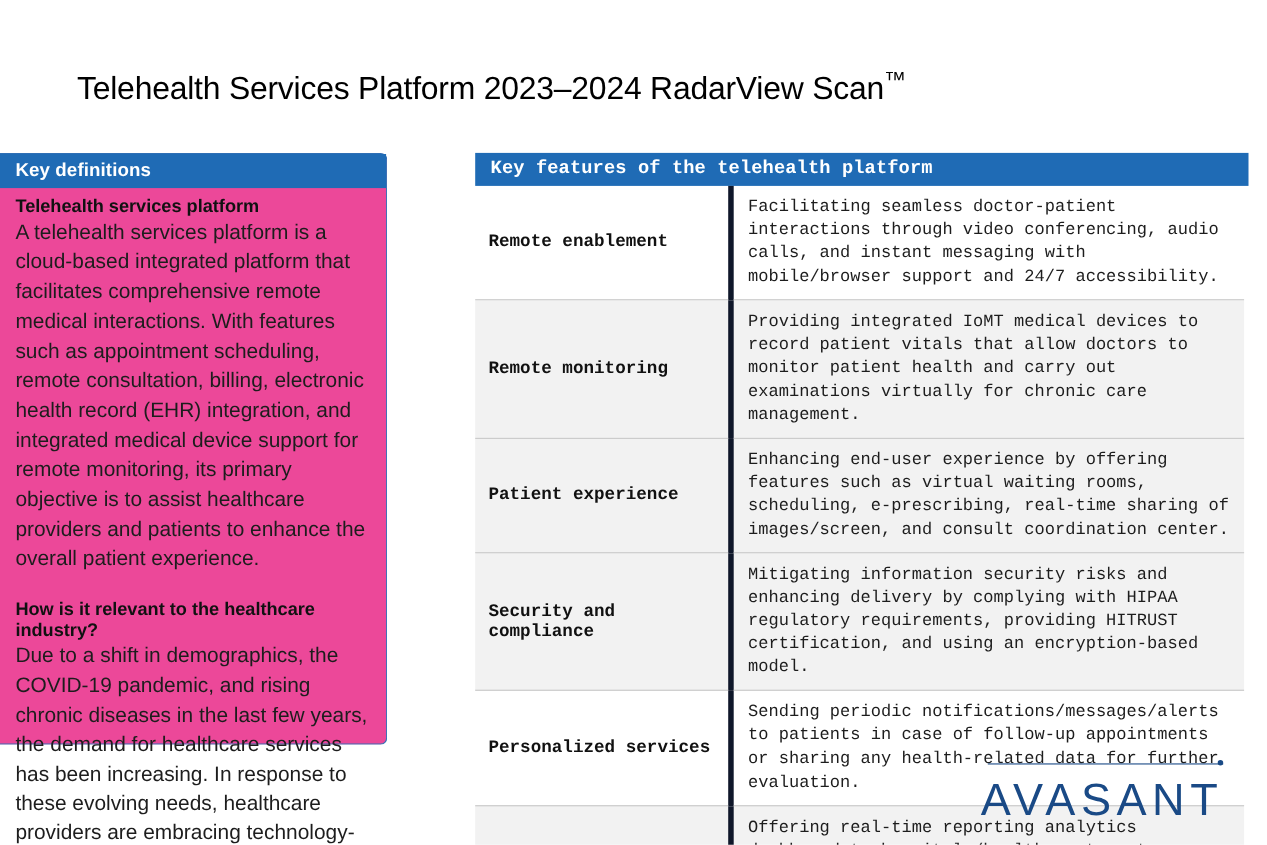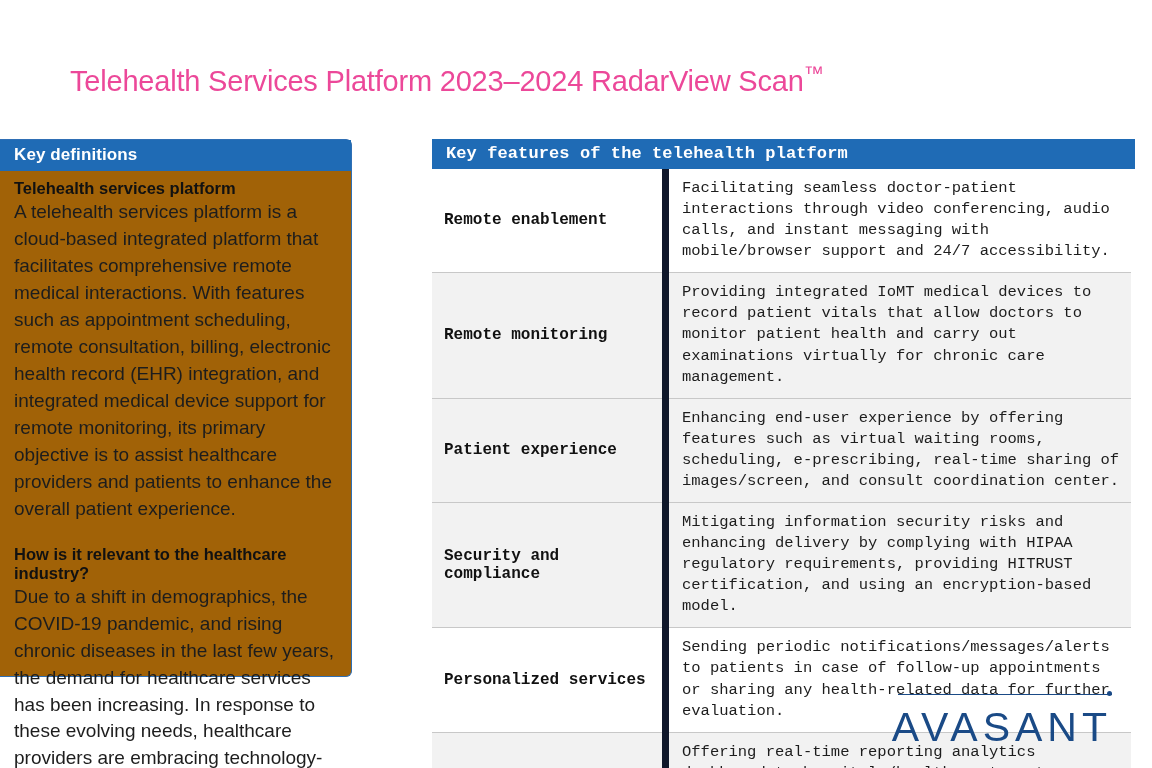--- a/index.html
+++ b/index.html
@@ -22,7 +22,7 @@
     top: 62px;
     font-size: 29px;
     font-weight: 400;
-    color: #ec4899;
+    color: #000000;
     letter-spacing: -0.2px;
     white-space: nowrap;
   }

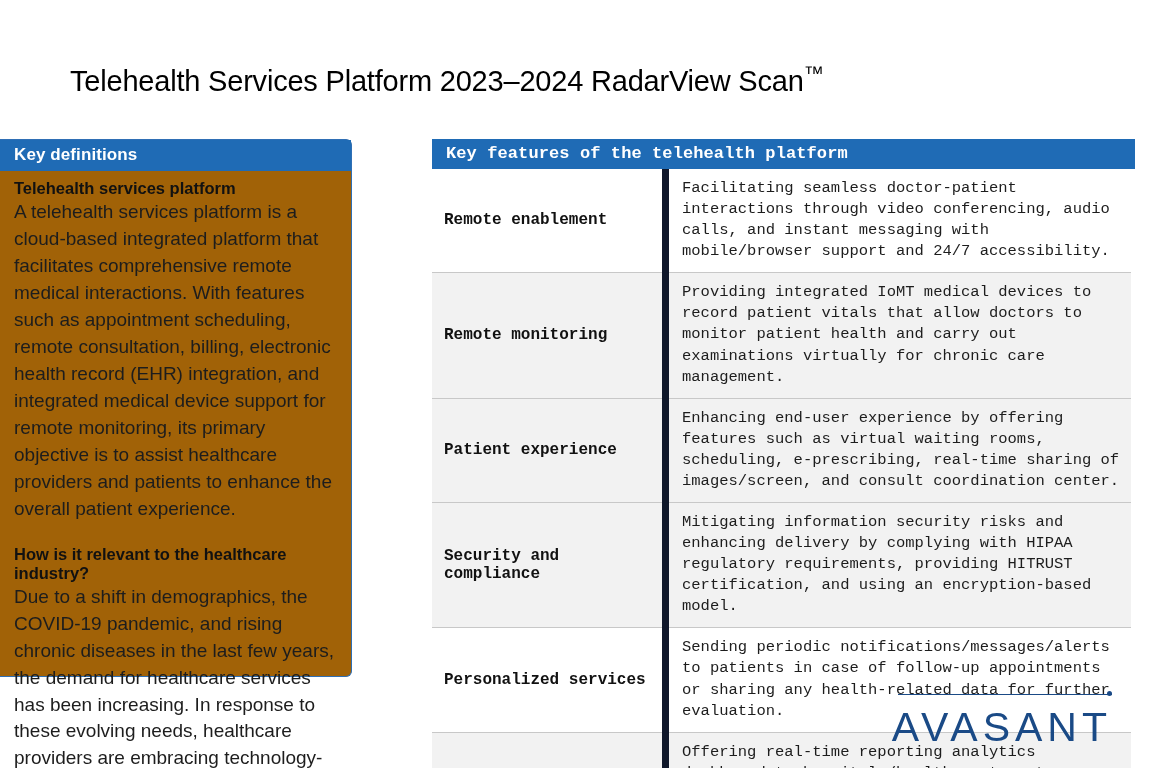--- a/index.html
+++ b/index.html
@@ -42,7 +42,7 @@
     border-left: none;
     border-radius: 0 6px 6px 0;
     box-sizing: border-box;
-    background: #a16207;
+    background: #ec4899;
   }
   .panel-header {
     background: #1f6bb5;

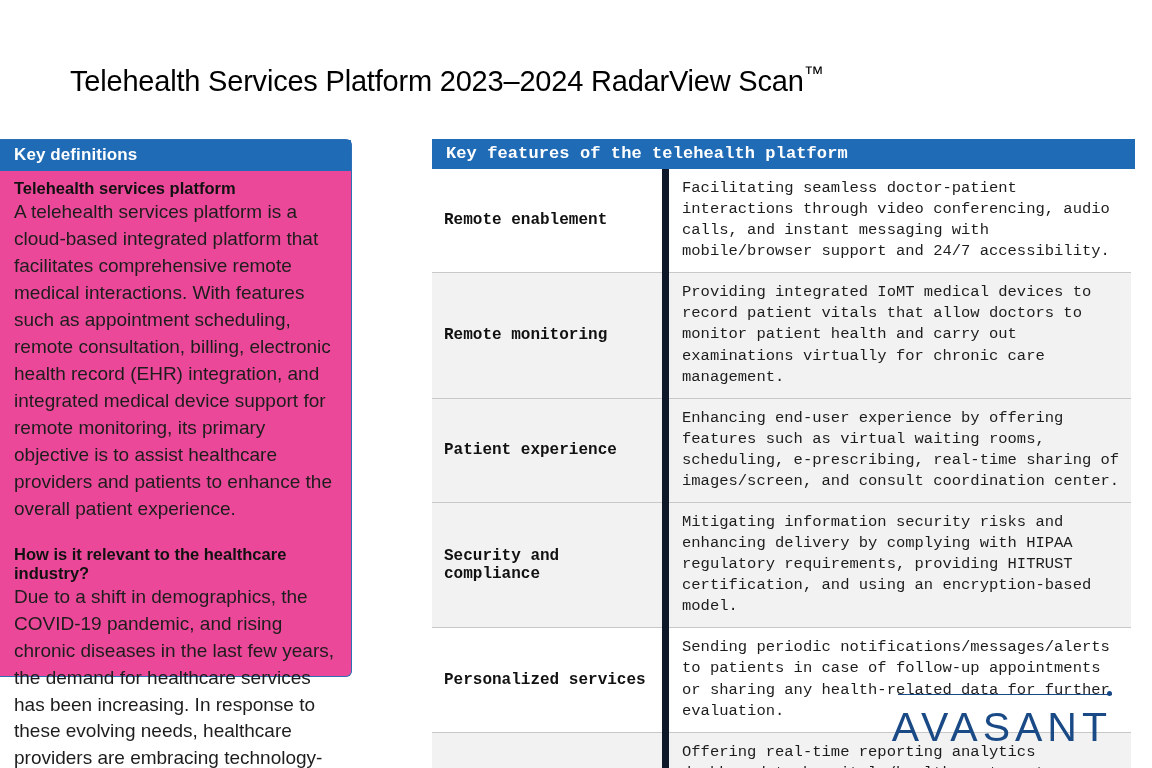--- a/index.html
+++ b/index.html
@@ -110,7 +110,7 @@
     font-weight: 700;
     color: #111111;
     padding-left: 12px;
-    border-right: 7px solid #0f172a;
+    border-right: 5px solid #0f172a;
   }
   td.f-desc {
     font-size: 15.5px;

